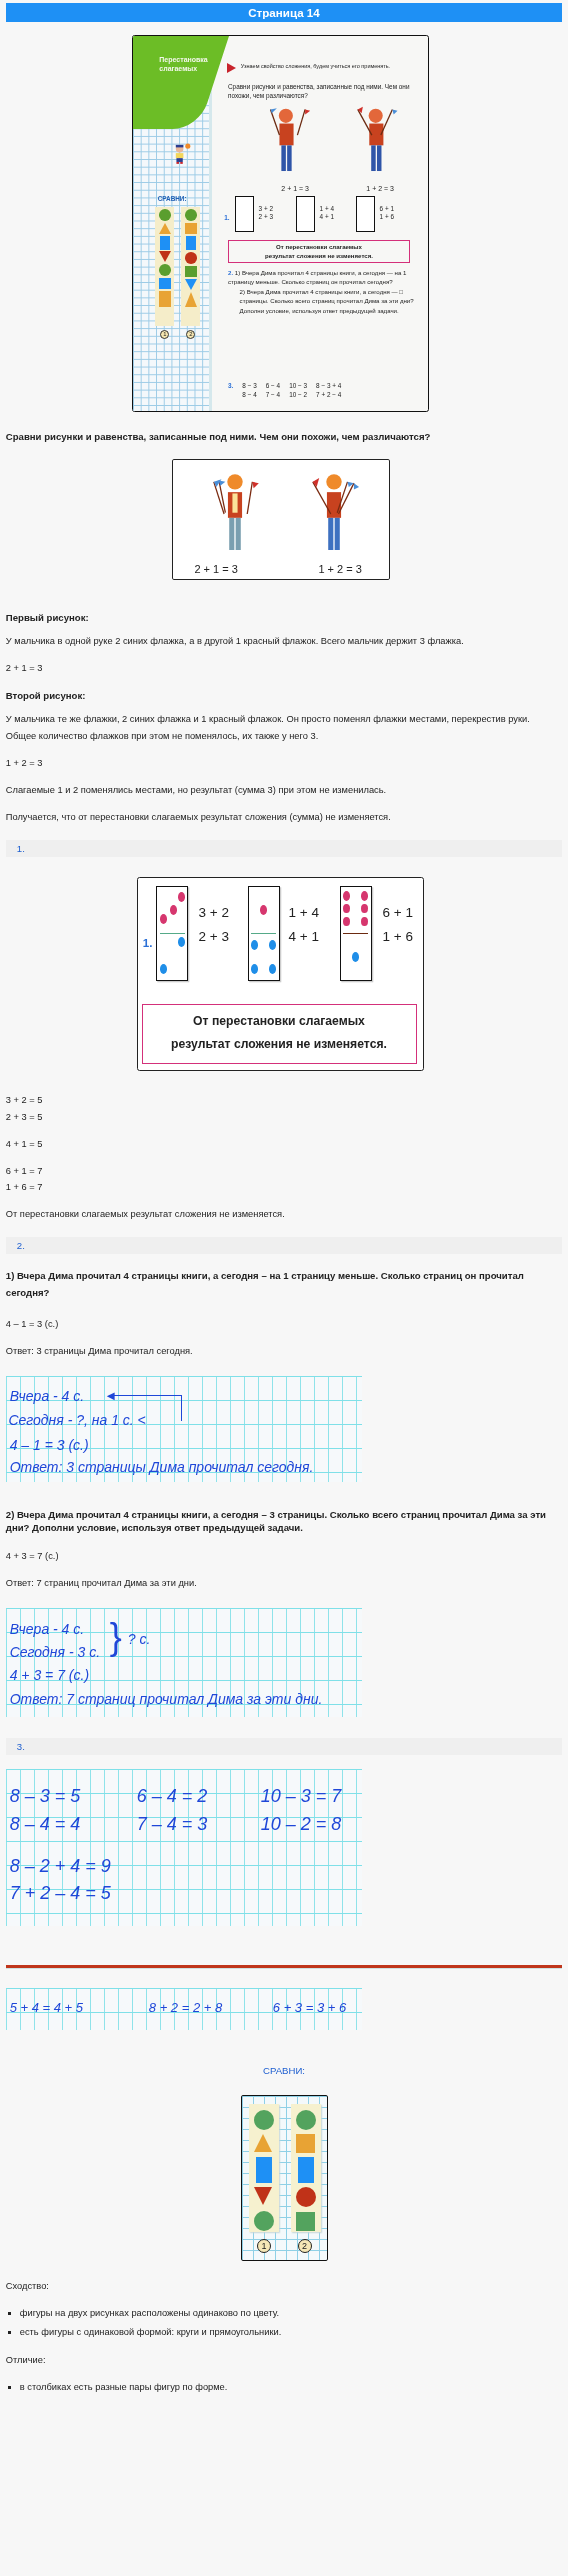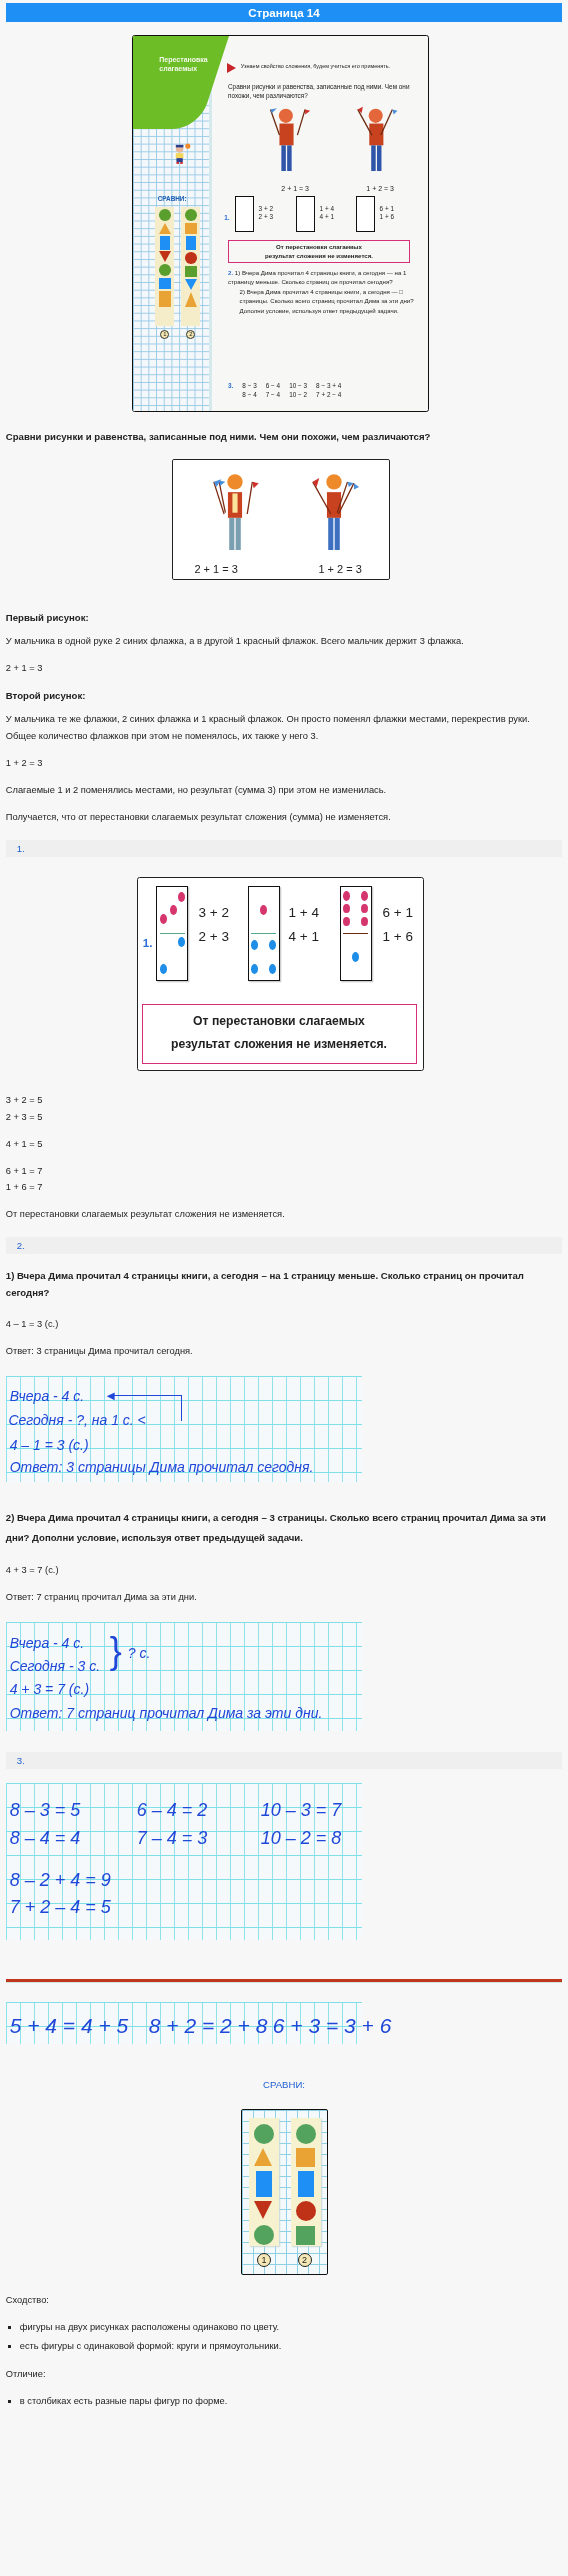--- a/index.html
+++ b/index.html
@@ -413,7 +413,7 @@
     <div class="ln" style="left:3.9px;top:83px">Ответ: 3 страницы Дима прочитал сегодня.</div>
   </div>
 
-  <h4 class="sub" style="line-height:20px;margin-top:26px">2) Вчера Дима прочитал 4 страницы книги, а сегодня – 3 страницы. Сколько всего страниц прочитал Дима за эти дни? Дополни условие, используя ответ предыдущей задачи.</h4>
+  <h4 class="sub" style="line-height:13px;margin-top:26px">2) Вчера Дима прочитал 4 страницы книги, а сегодня – 3 страницы. Сколько всего страниц прочитал Дима за эти дни? Дополни условие, используя ответ предыдущей задачи.</h4>
   <p class="txt" style="margin-top:14px">4 + 3 = 7 (с.)</p>
   <p class="txt">Ответ: 7 страниц прочитал Дима за эти дни.</p>
 

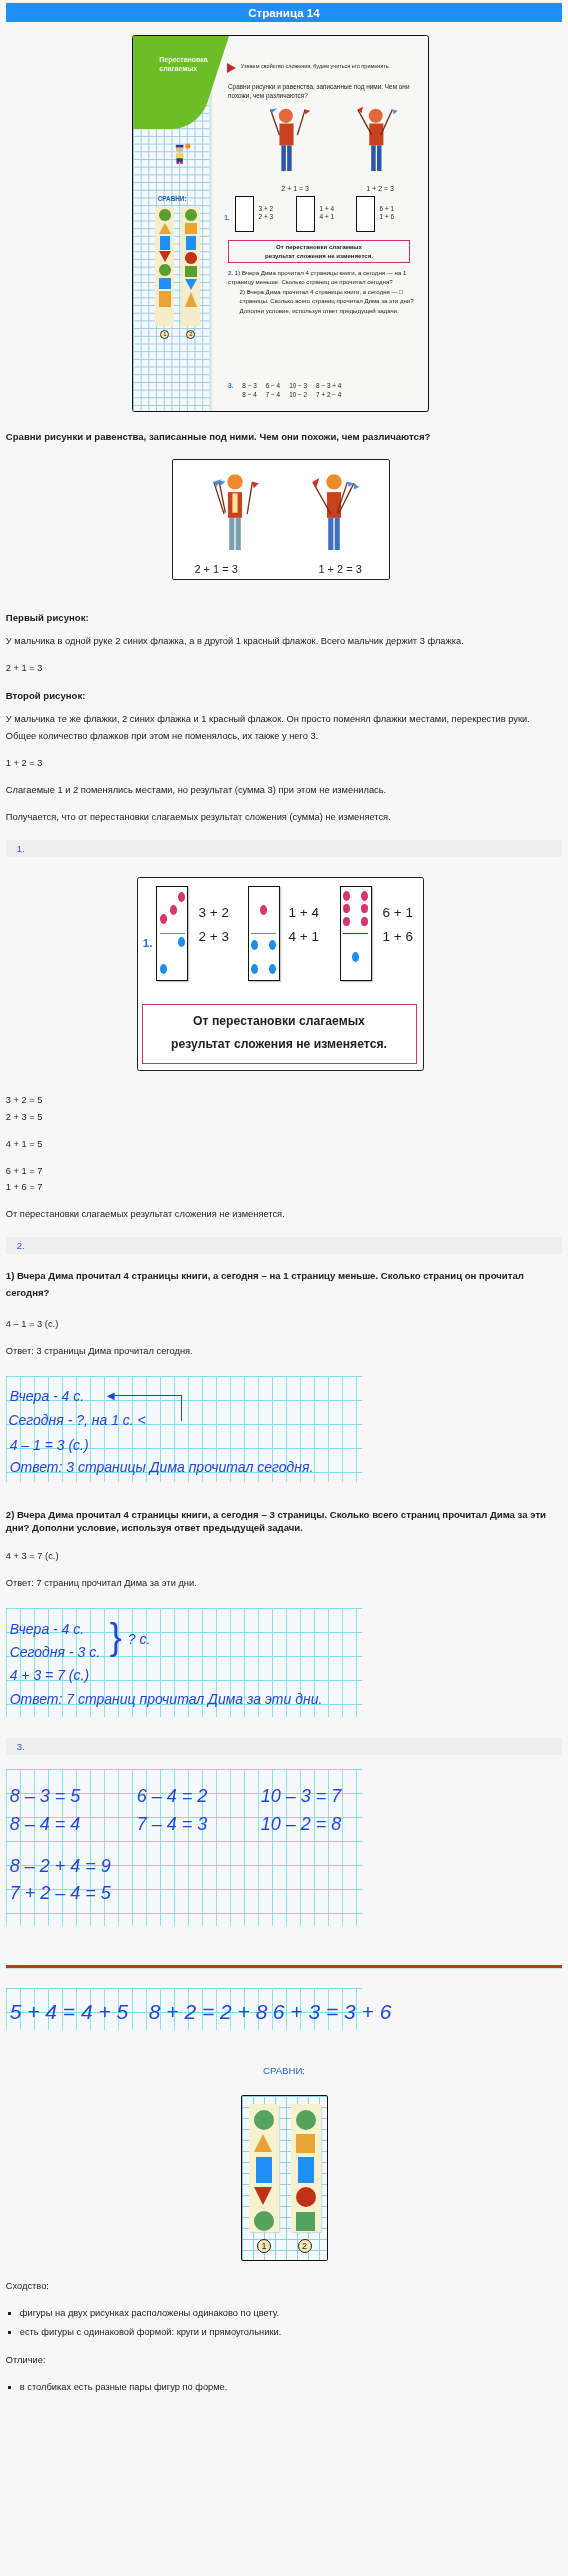--- a/index.html
+++ b/index.html
@@ -442,7 +442,7 @@
 
   <div class="red-rule"></div>
 
-  <div class="notebook" style="height:42px;margin-top:19px;font-size:21px">
+  <div class="notebook" style="height:42px;margin-top:19px;font-size:13px">
     <div class="ln" style="left:3.9px;top:11.6px">5 + 4 = 4 + 5</div>
     <div class="ln" style="left:143px;top:11.6px">8 + 2 = 2 + 8</div>
     <div class="ln" style="left:267px;top:11.6px">6 + 3 = 3 + 6</div>

